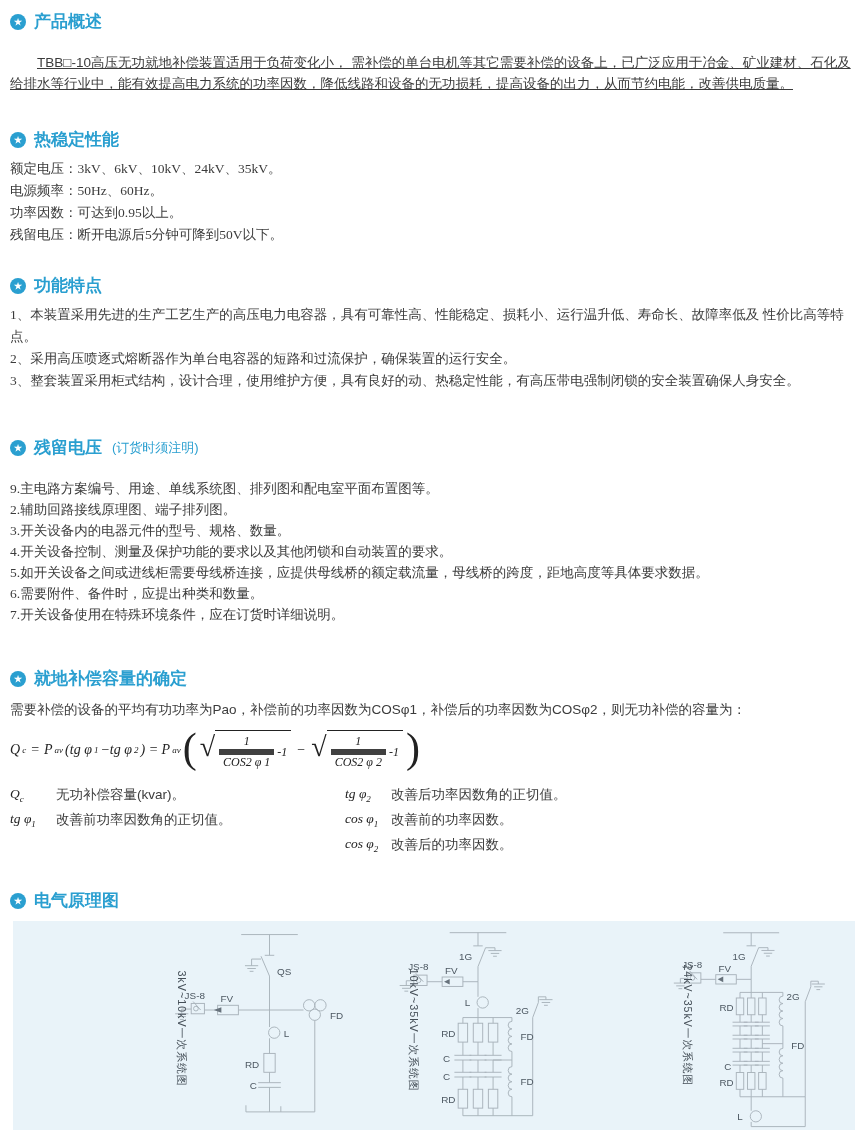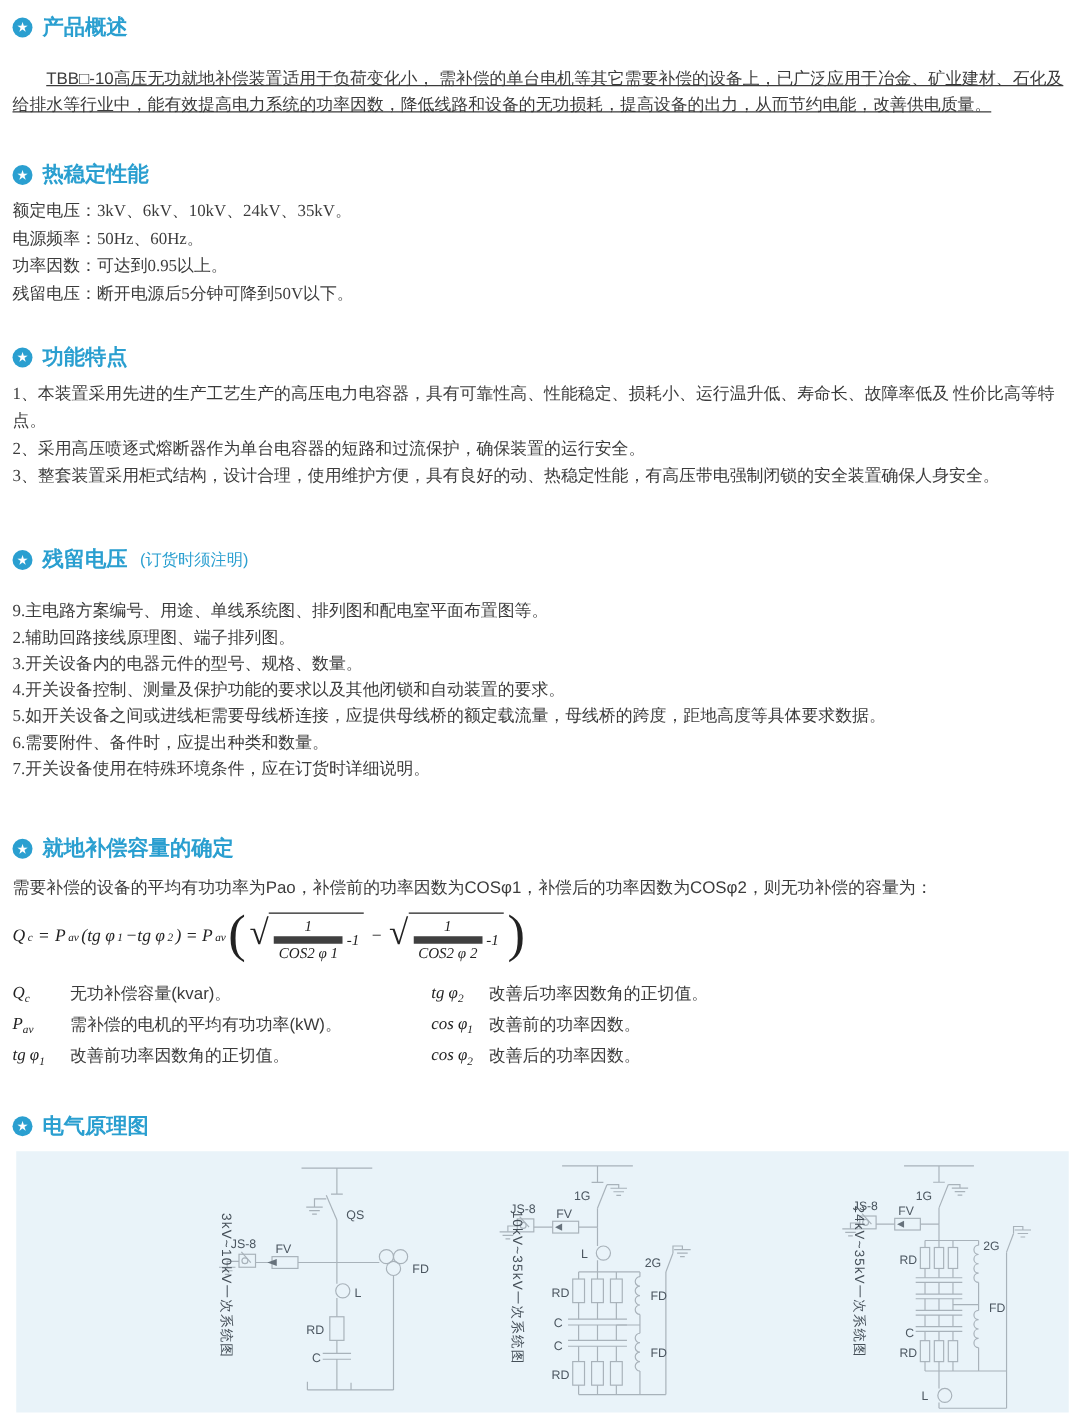--- a/index.html
+++ b/index.html
@@ -180,10 +180,6 @@
         <div class="def">
           <span class="sym"><span>Q</span><sub>c</sub></span>
           <span>无功补偿容量(kvar)。</span>
-        </div>
-        <div class="def">
-          <span class="sym"><span>P</span><sub>av</sub></span>
-          <span>需补偿的电机的平均有功功率(kW)。</span>
         </div>
         <div class="def">
           <span class="sym"><span>tg φ</span><sub>1</sub></span>

